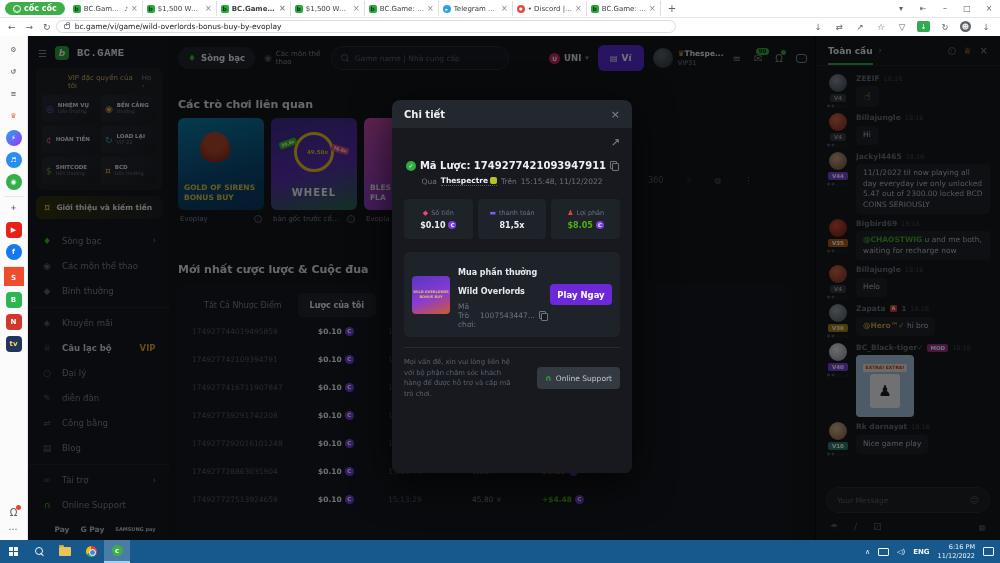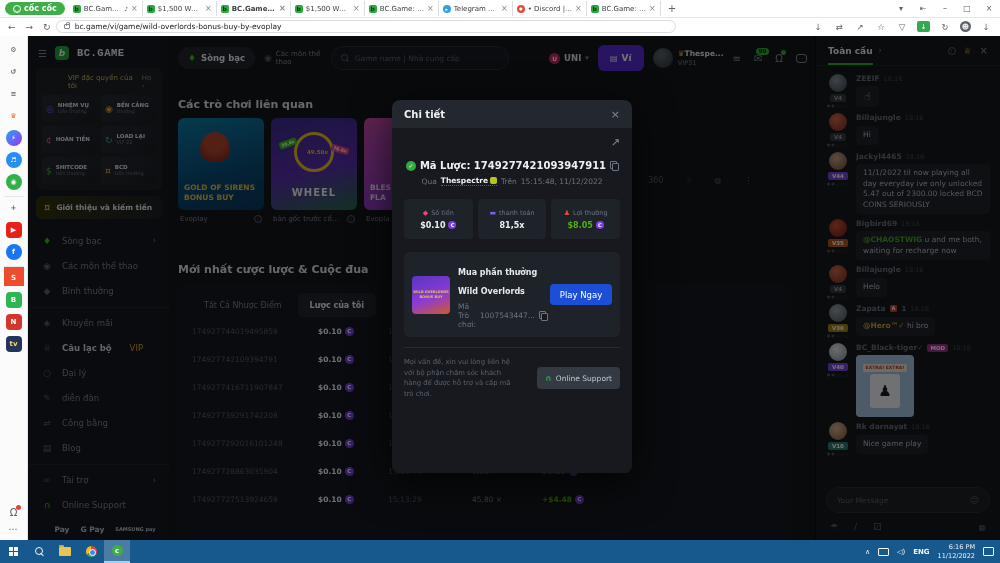--- a/index.html
+++ b/index.html
@@ -928,7 +928,7 @@
             <div class="stat">
               <span class="st-l">
                 <span class="st-g" style="color: rgb(226, 69, 62);">♟</span>
-                <span>Lợi thường</span>
+                <span>Lợi phần</span>
               </span>
               <span class="st-v v-green">
                 <span class="vtx">$8.05</span>

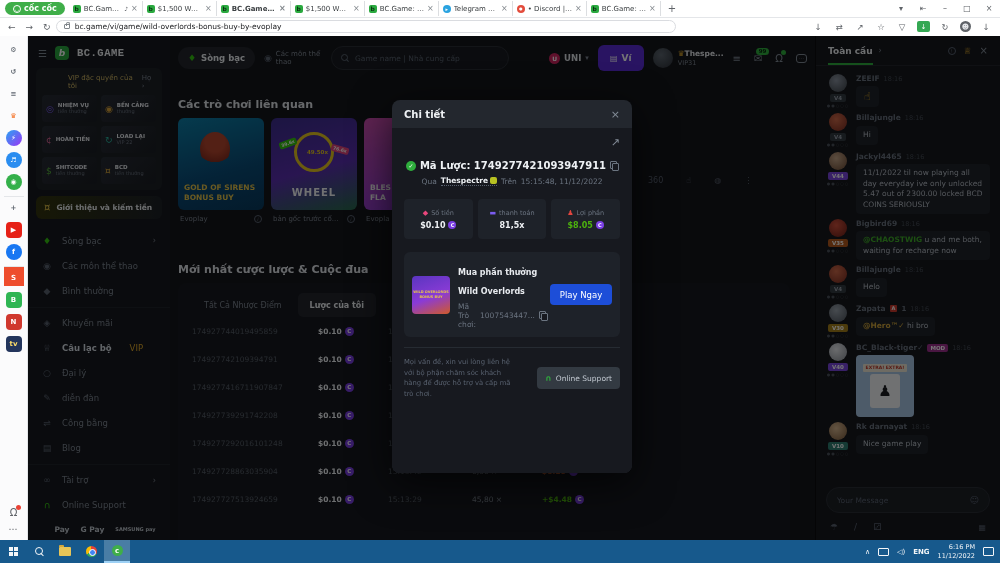--- a/index.html
+++ b/index.html
@@ -234,7 +234,7 @@
   .g-info{flex:1;min-width:0;}
   .g-name{font-size:8px;font-weight:bold;color:#e8ebef;line-height:1.35;}
   .g-idrow{display:flex;align-items:center;gap:4px;margin-top:4px;font-size:7.5px;color:#6b7480;}
-  .playbtn{flex:none;width:62px;height:21px;background:#1d4ed8;border-radius:4px;color:#fff;font-weight:normal;font-size:8.5px;display:flex;align-items:center;justify-content:center;}
+  .playbtn{flex:none;width:62px;height:21px;background:#6d28d9;border-radius:4px;color:#fff;font-weight:bold;font-size:8.5px;display:flex;align-items:center;justify-content:center;}
   .m-div{border-top:1px solid #262b32;margin:10px 0 9px;}
   .m-bottom{display:flex;gap:24px;align-items:center;}
   .m-note{flex:1;font-size:6.8px;color:#596270;line-height:1.55;}

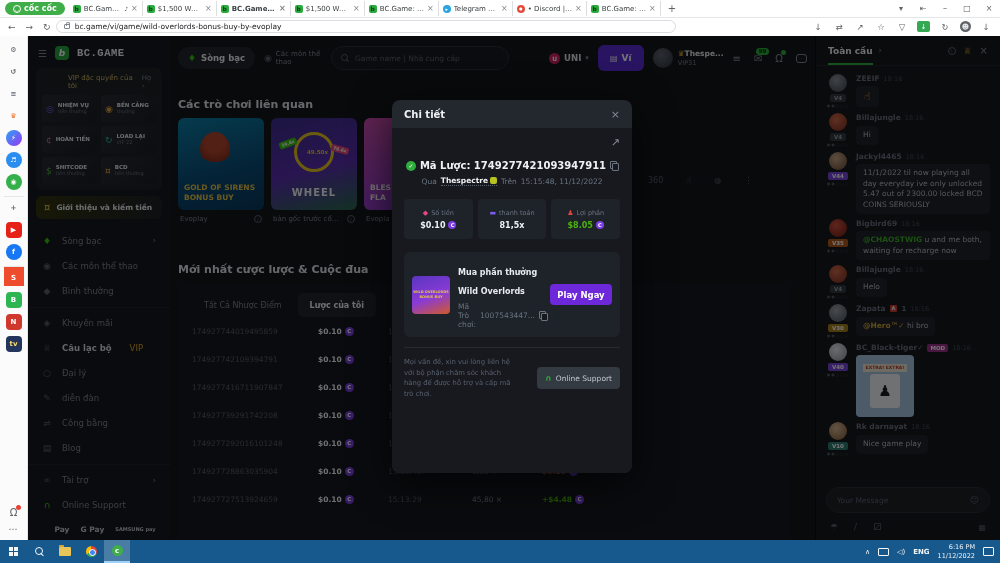--- a/index.html
+++ b/index.html
@@ -71,7 +71,7 @@
   .mitem .mg{width:10px;text-align:center;font-size:9px;color:#596270;}
   .mitem.g-green .mg{color:#35c410;}
   .mitem.act{color:#d6dde4;font-weight:bold;}
-  .mitem .vipw{color:#e0a92c;font-weight:normal;margin-left:8px;}
+  .mitem .vipw{color:#e0a92c;font-weight:bold;margin-left:18px;}
   .mitem .vipw:empty{display:none;}
   .mitem .arr{margin-left:auto;font-size:8px;}
   .mitem .arr:empty{display:none;}

